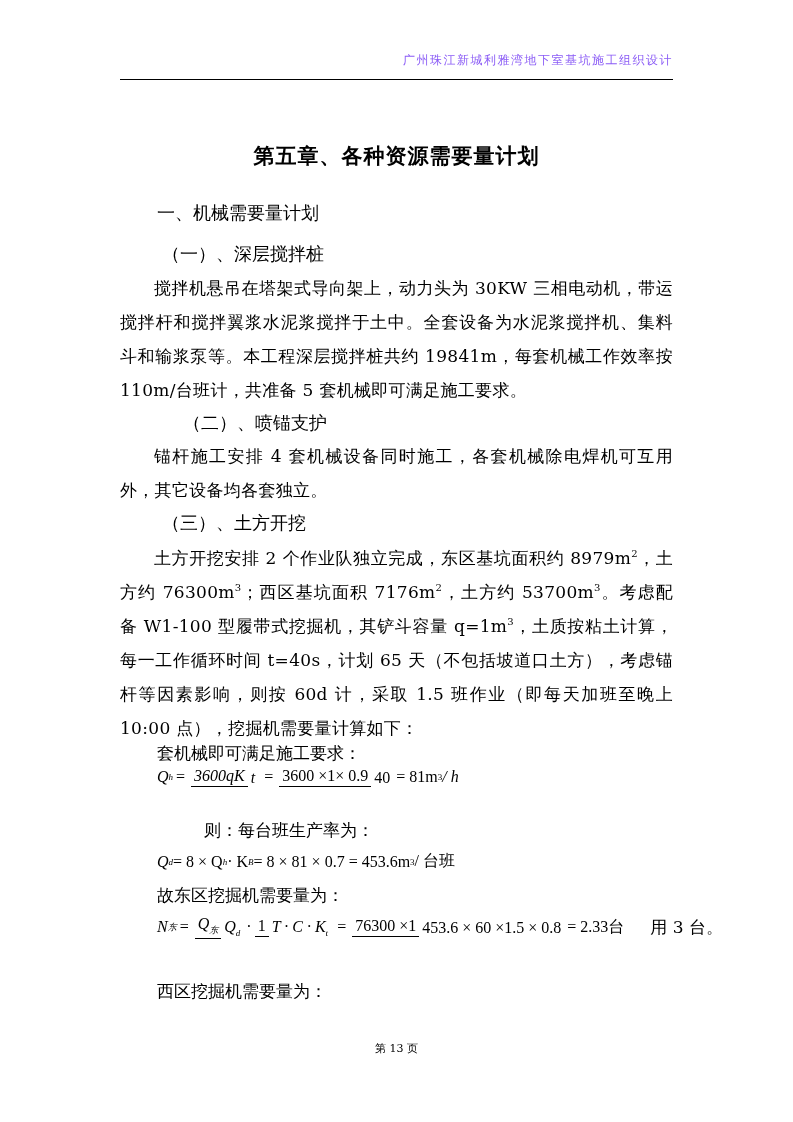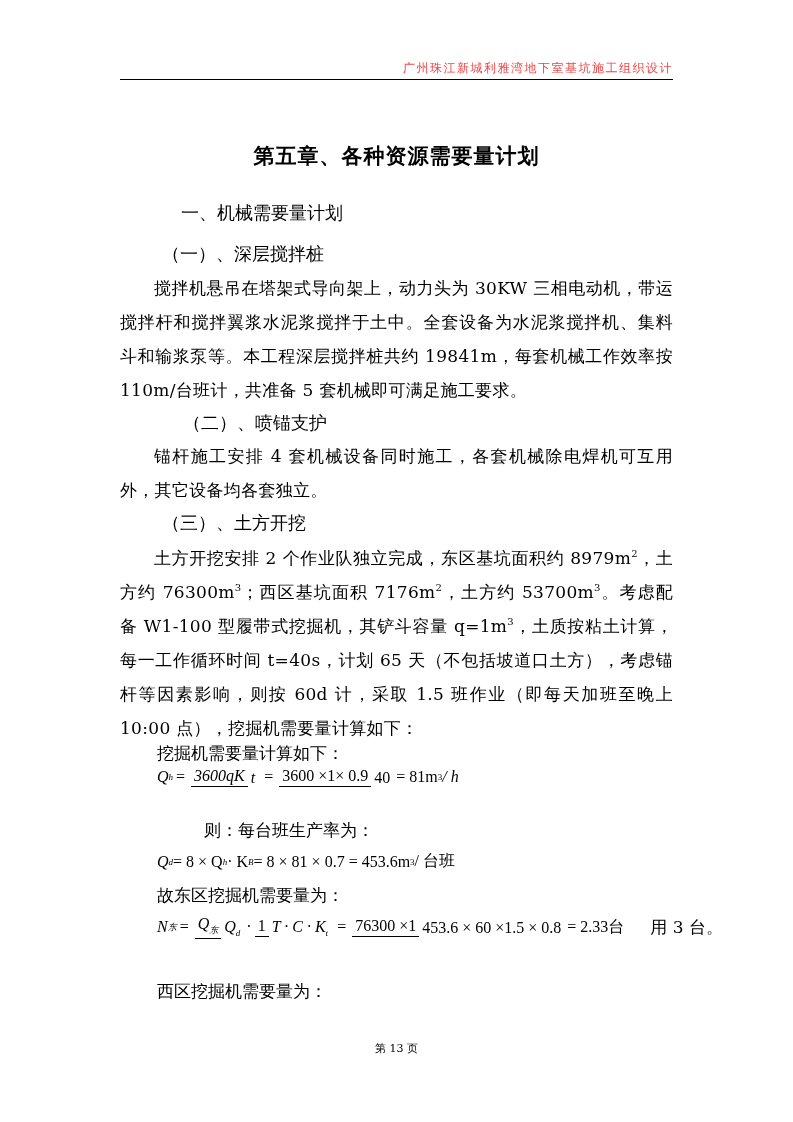--- a/index.html
+++ b/index.html
@@ -5,8 +5,8 @@
   html, body { margin: 0; padding: 0; background: #ffffff; }
   body { width: 793px; height: 1122px; position: relative; overflow: hidden;
          font-family: "DejaVu Serif", "Liberation Serif", serif; color: #000; }
-  .header-text { position: absolute; top: 60px; right: 120px; font-size: 12px;
-                 letter-spacing: 1.5px; color: #ef4444; }
+  .header-text { position: absolute; top: 52px; right: 120px; font-size: 12px;
+                 letter-spacing: 1.5px; color: #8b5cf6; }
   .header-rule { position: absolute; top: 79px; left: 120px; width: 553px; height: 0;
                  border-top: 1.5px solid #000; }
   .chapter-title { position: absolute; top: 142px; left: 0; width: 793px; text-align: center;

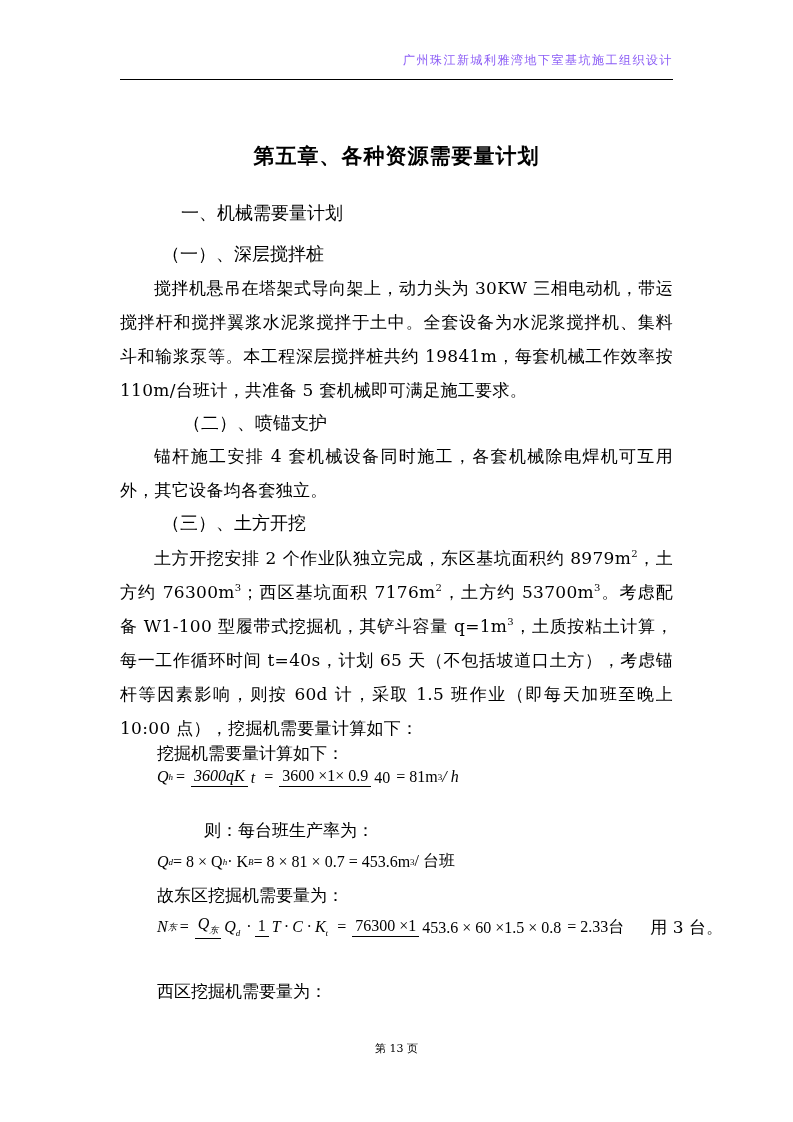--- a/index.html
+++ b/index.html
@@ -40,7 +40,7 @@
 
 <div class="chapter-title">第五章、各种资源需要量计划</div>
 
-<div class="h1" style="top:201px;margin-left:24px;">一、机械需要量计划</div>
+<div class="h1" style="top:201px;">一、机械需要量计划</div>
 
 <div class="h2" style="top:242px;">（一）、深层搅拌桩</div>
 <div class="para" style="top:271px;">搅拌机悬吊在塔架式导向架上，动力头为 30KW 三相电动机，带运搅拌杆和搅拌翼浆水泥浆搅拌于土中。全套设备为水泥浆搅拌机、集料斗和输浆泵等。本工程深层搅拌桩共约 19841m，每套机械工作效率按 110m/台班计，共准备 5 套机械即可满足施工要求。</div>

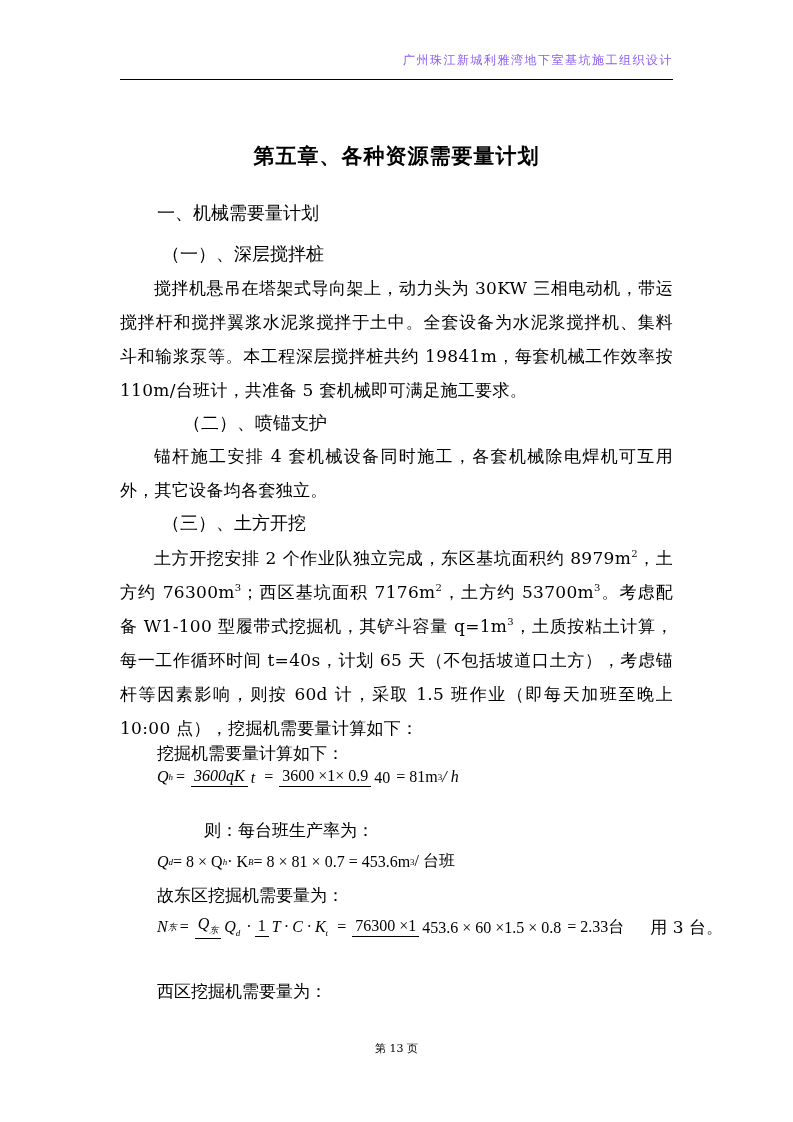--- a/index.html
+++ b/index.html
@@ -51,7 +51,7 @@
 <div class="h2" style="top:511px;">（三）、土方开挖</div>
 <div class="para" style="top:541px;"><span>土方开挖安排 2 个作业队独立完成，东区基坑面积约 8979m</span><sup>2</sup><span>，土方约 76300m</span><sup>3</sup><span>；西区基坑面积 7176m</span><sup>2</sup><span>，土方约 53700m</span><sup>3</sup><span>。考虑配备 W1-100 型履带式挖掘机，其铲斗容量 q=1m</span><sup>3</sup><span>，土质按粘土计算，每一工作循环时间 t=40s，计划 65 天（不包括坡道口土方），考虑锚杆等因素影响，则按 60d 计，采取 1.5 班作业（即每天加班至晚上 10:00 点），挖掘机需要量计算如下：</span></div>
 
-<div class="line" style="top:742px;">挖掘机需要量计算如下：</div>
+<div class="line" style="top:742px;">套机械即可满足施工要求：</div>
 
 <div class="formula" style="top:767px;">
   <i>Q</i>

